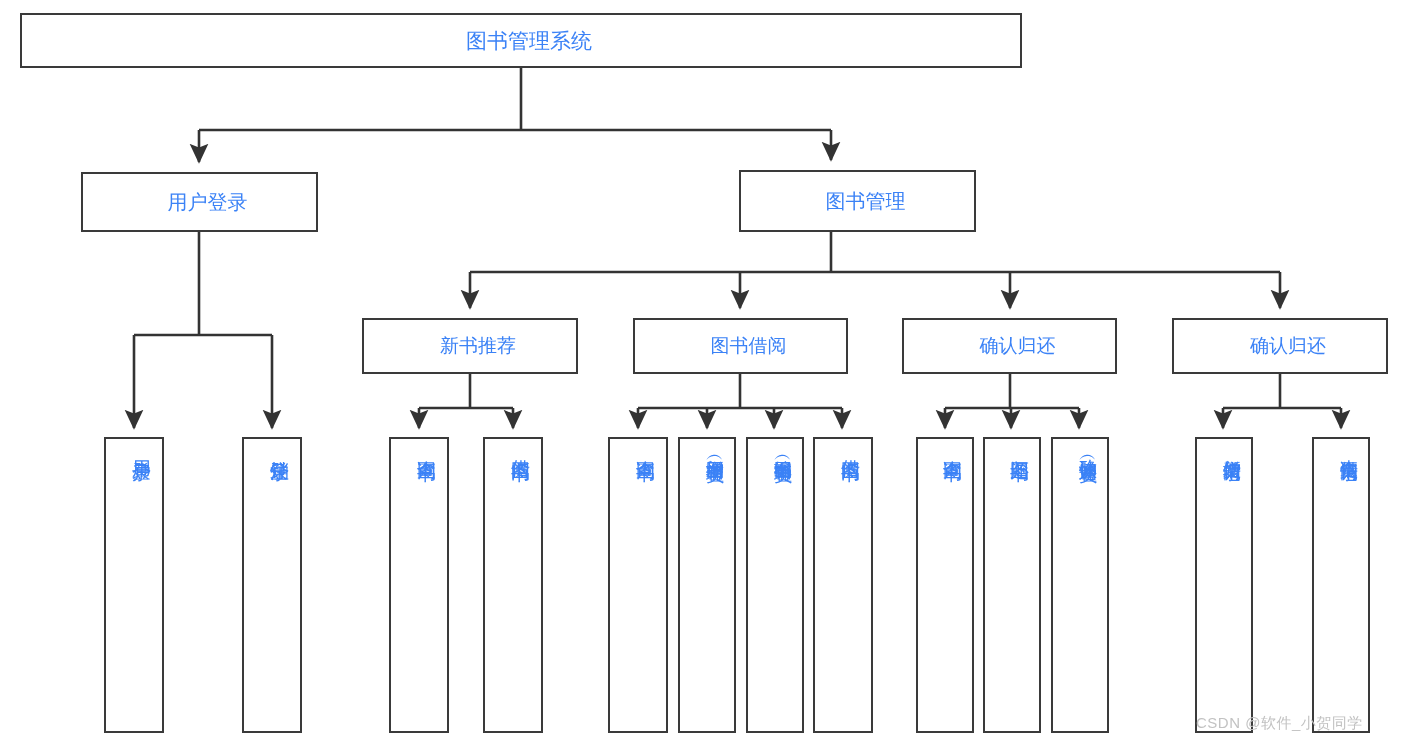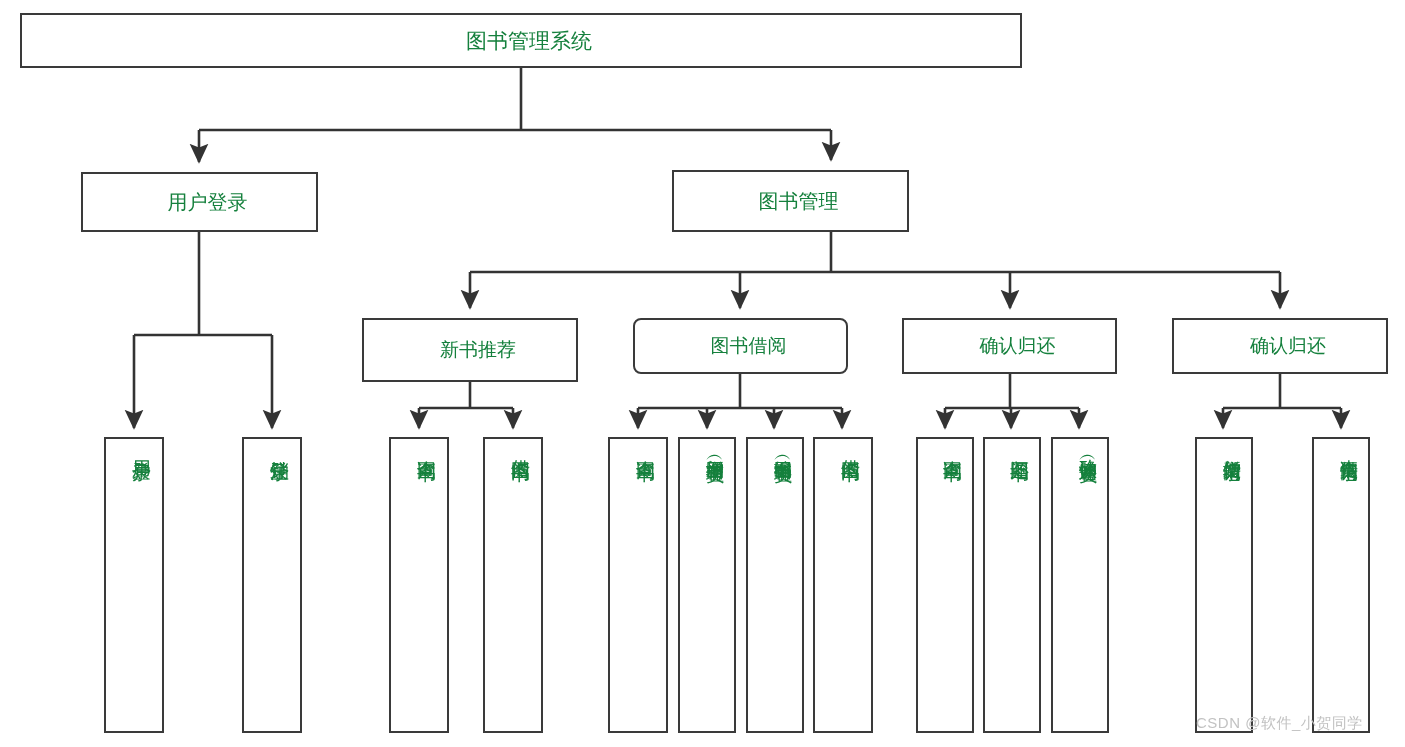--- a/index.html
+++ b/index.html
@@ -29,7 +29,7 @@
     box-sizing: border-box;
     border: 2px solid #3a3a3a;
     background: #ffffff;
-    color: #15803d;
+    color: #3b82f6;
     display: flex;
     align-items: center;
     justify-content: center;

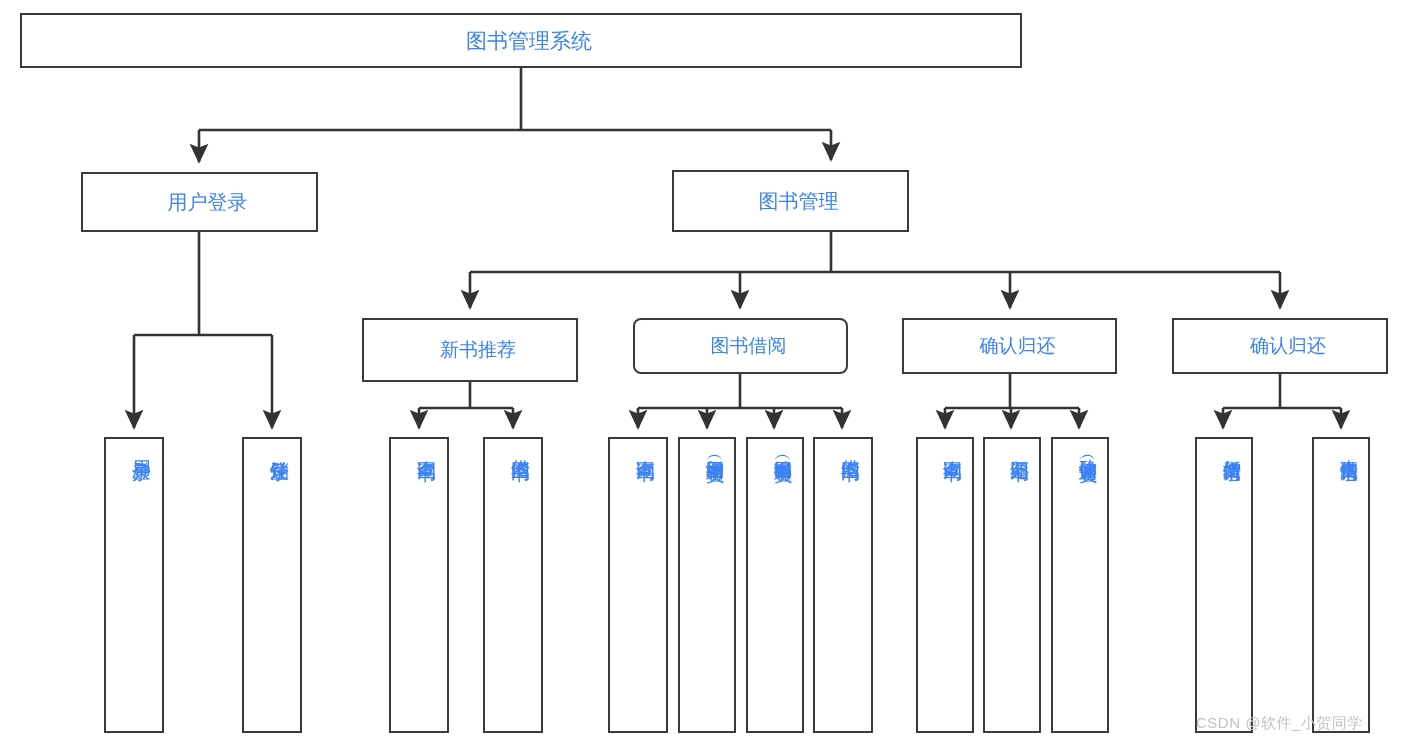--- a/index.html
+++ b/index.html
@@ -132,7 +132,7 @@
   <div class="node lvl1" style="left:81px; top:172px; width:237px; height:60px;">
     <span class="lbl">用户登录</span>
   </div>
-  <div class="node lvl1" style="left:672px; top:170px; width:237px; height:62px;">
+  <div class="node lvl1" style="left:739px; top:170px; width:237px; height:62px;">
     <span class="lbl">图书管理</span>
   </div>
 

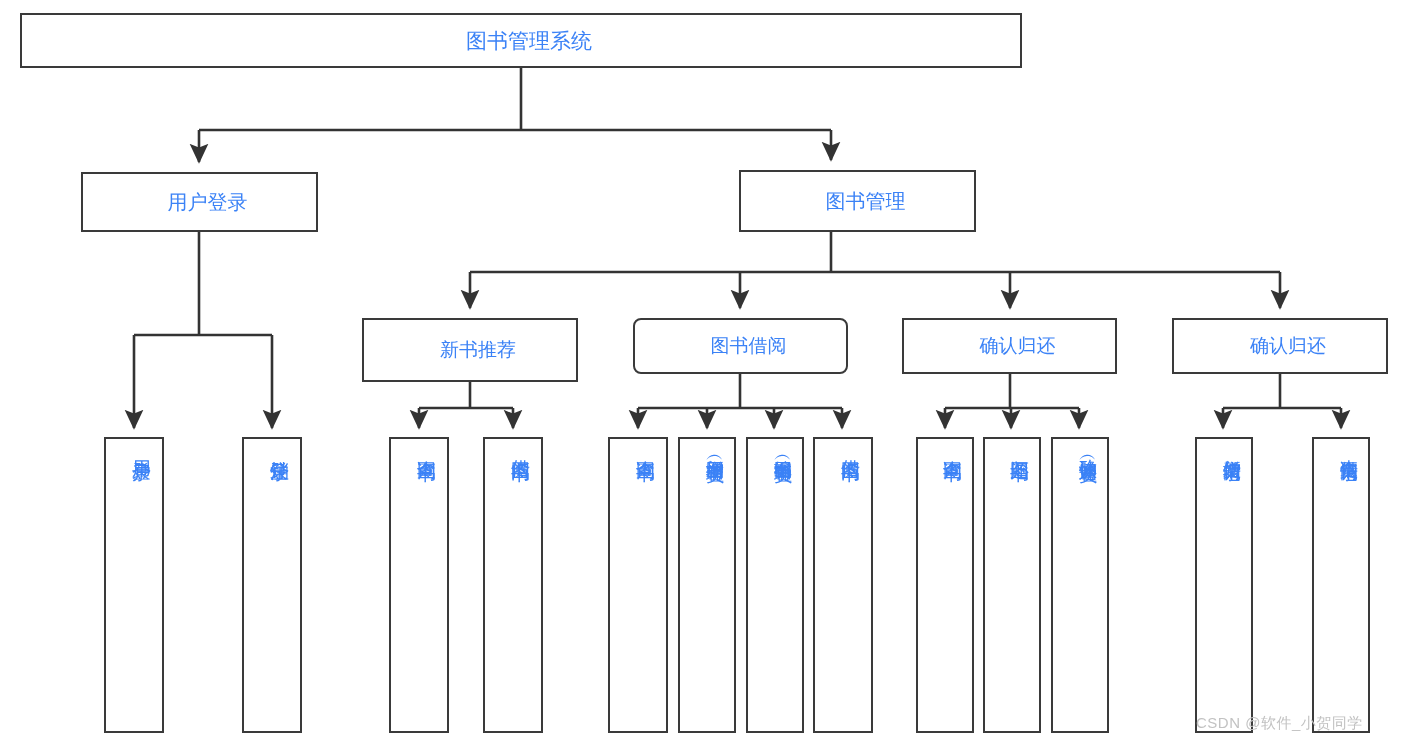--- a/index.html
+++ b/index.html
@@ -136,7 +136,7 @@
     <span class="lbl">图书管理</span>
   </div>
 
-  <div class="node lvl2" style="left:362px; top:318px; width:216px; height:64px;">
+  <div class="node lvl2" style="left:362px; top:318px; width:216px; height:56px;">
     <span class="lbl">新书推荐</span>
   </div>
   <div class="node lvl2" style="left:633px; top:318px; width:215px; height:56px;border-radius:8px;">

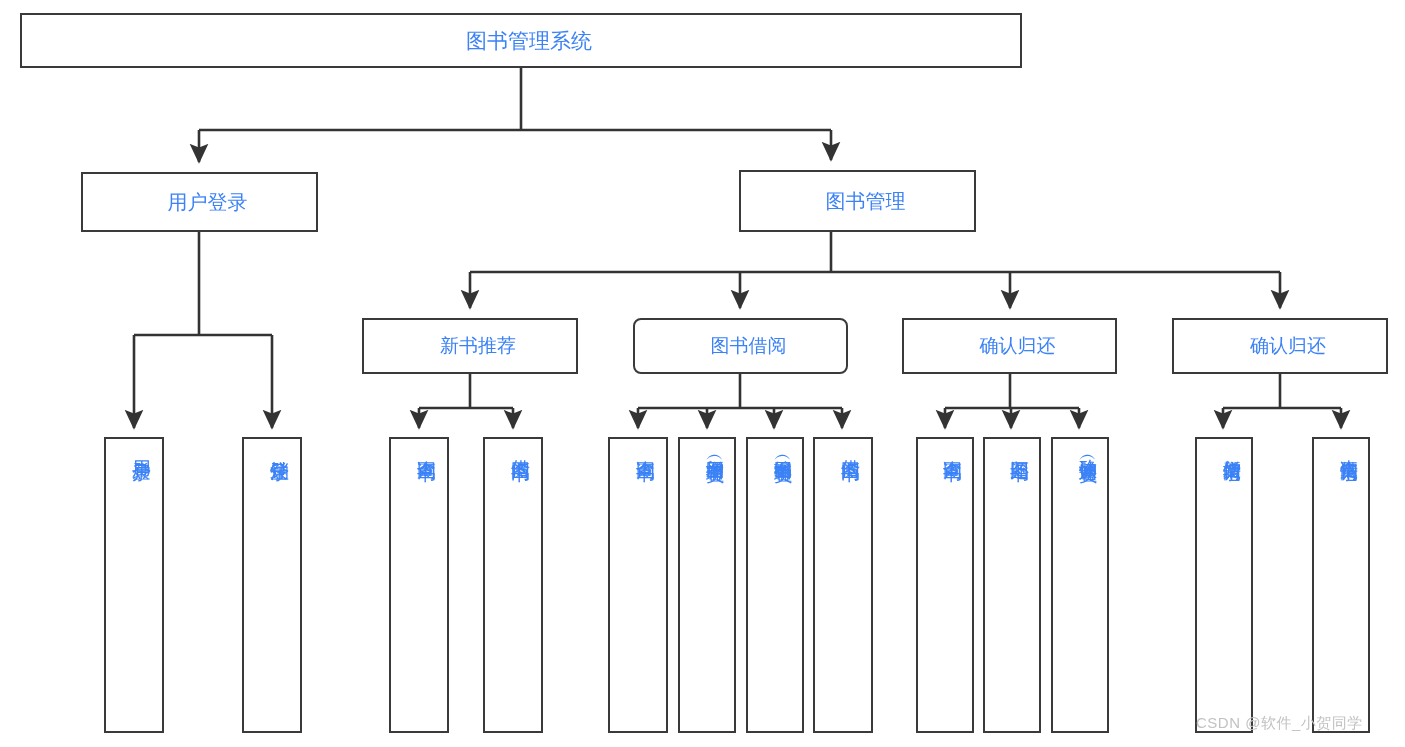--- a/index.html
+++ b/index.html
@@ -139,7 +139,7 @@
   <div class="node lvl2" style="left:362px; top:318px; width:216px; height:56px;">
     <span class="lbl">新书推荐</span>
   </div>
-  <div class="node lvl2" style="left:633px; top:318px; width:215px; height:56px;border-radius:8px;">
+  <div class="node lvl2" style="left:633px; top:318px; width:215px; height:56px;">
     <span class="lbl">图书借阅</span>
   </div>
   <div class="node lvl2" style="left:902px; top:318px; width:215px; height:56px;">

